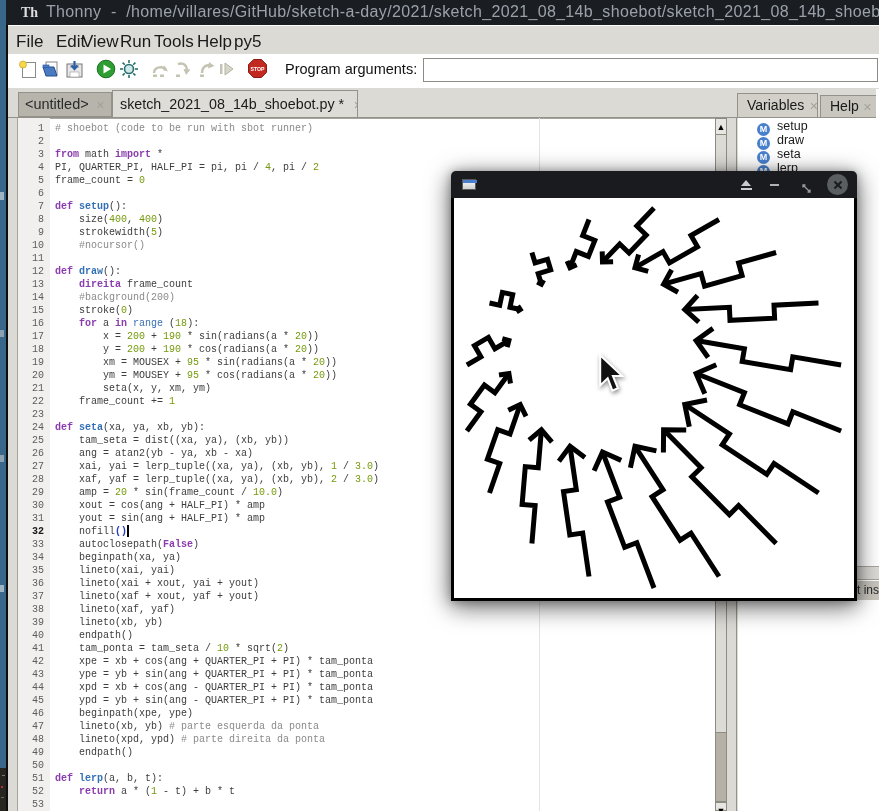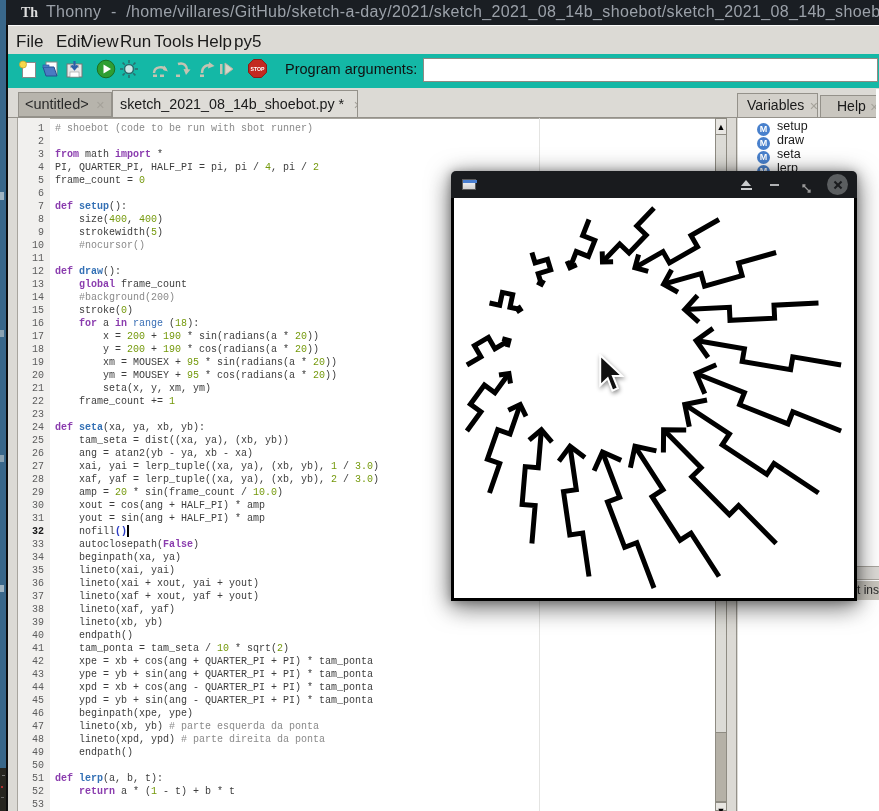--- a/index.html
+++ b/index.html
@@ -12,7 +12,7 @@
 #titlebar .t { position:absolute; left:40px; top:3px; font-size:16px; white-space:nowrap; letter-spacing:0.35px; color:#9ba1a9; }
 #menubar { position:absolute; left:8px; top:25px; width:871px; height:29px; background:#dcdad5; border-top:1px solid #fbfbfa; }
 #menubar span { position:absolute; top:6px; font-size:17px; color:#1a1a1a; }
-#toolbar { position:absolute; left:8px; top:54px; width:871px; height:34px; background:#14b8a6; }
+#toolbar { position:absolute; left:8px; top:54px; width:871px; height:34px; background:#ffffff; }
 #progargs { position:absolute; left:277px; top:7px; font-size:14.5px; color:#111; }
 #argfield { position:absolute; left:415px; top:4px; width:455px; height:24px; background:#fff; border:1px solid #8e8b84; }
 #tabrow { position:absolute; left:8px; top:88px; width:871px; height:30px; background:#dcdad5; }

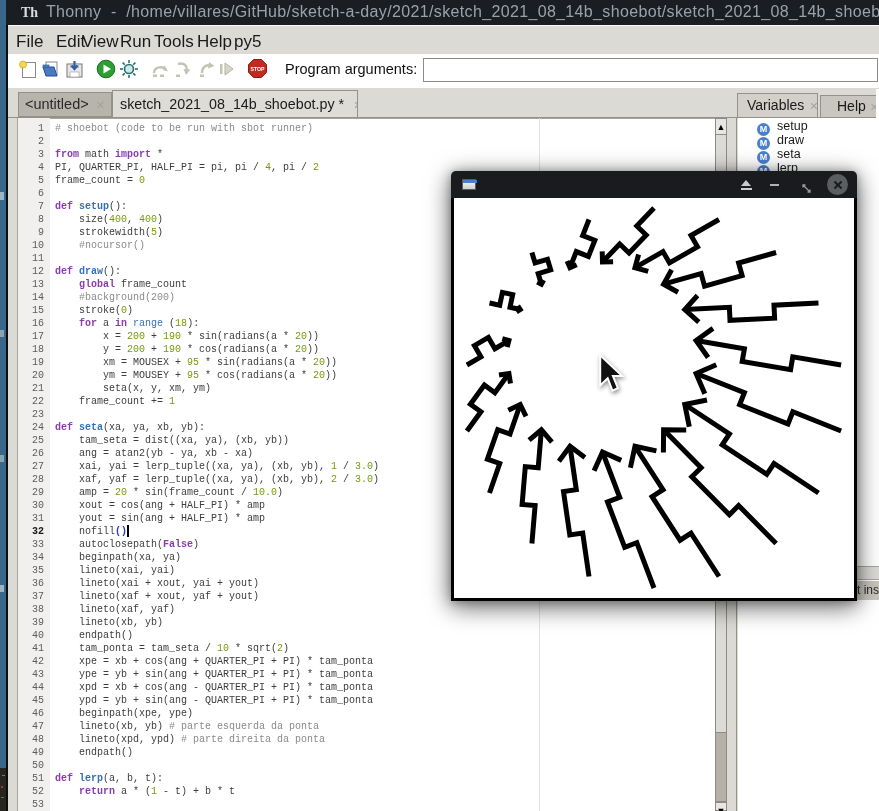--- a/index.html
+++ b/index.html
@@ -265,7 +265,7 @@
 <div id="sash"></div>
 <div id="sidepanel"></div>
 <div class="ptab" style="left:737px;top:93px;width:81px;height:25px;line-height:23px;padding-left:9px;">Variables<span class="tx" style="margin-left:5px">✕</span></div>
-<div class="ptab" style="left:820px;top:95px;width:57px;height:23px;line-height:21px;padding-left:16px;background:#c9c6bf;">Help<span class="tx" style="margin-left:4px">✕</span></div>
+<div class="ptab" style="left:820px;top:95px;width:57px;height:23px;line-height:21px;padding-left:9px;background:#c9c6bf;">Help<span class="tx" style="margin-left:4px">✕</span></div>
 <div class="vrow" style="top:119px"><span class="mi">M</span>setup</div>
 <div class="vrow" style="top:133px"><span class="mi">M</span>draw</div>
 <div class="vrow" style="top:147px"><span class="mi">M</span>seta</div>

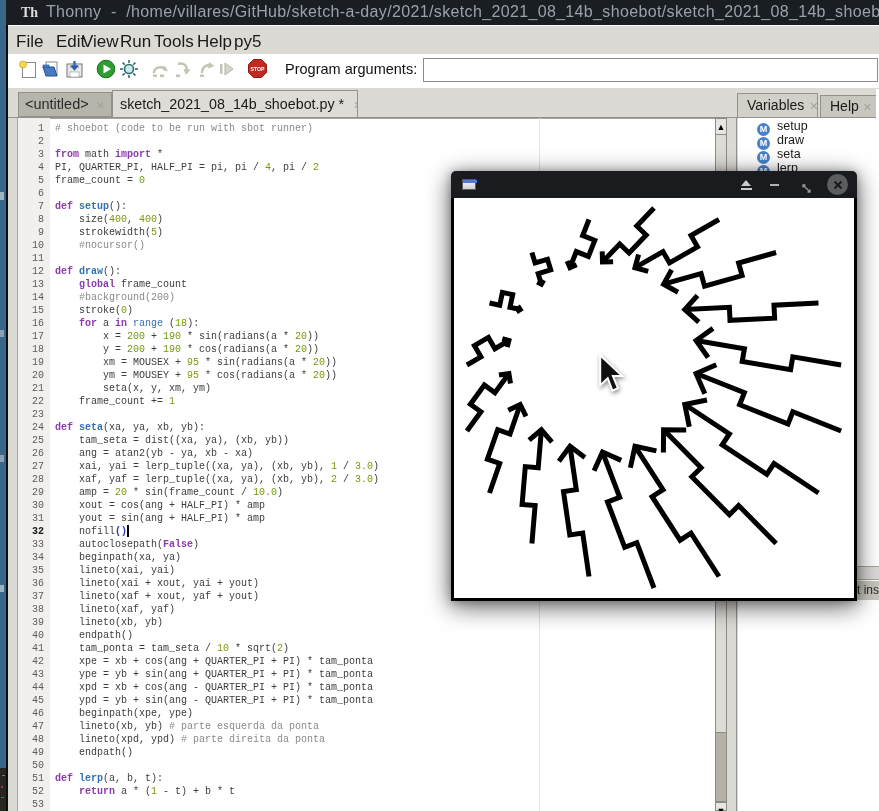--- a/index.html
+++ b/index.html
@@ -216,7 +216,7 @@
     <span class="c">#nocursor()</span>
 
 <span class="k">def</span> <span class="d">draw</span>():
-    <span class="k">global</span> frame_count
+    <span class="k">direita</span> frame_count
     <span class="c">#background(200)</span>
     stroke(<span class="n">0</span>)
     <span class="k">for</span> a <span class="k">in</span> <span class="b">range</span> (<span class="n">18</span>):

